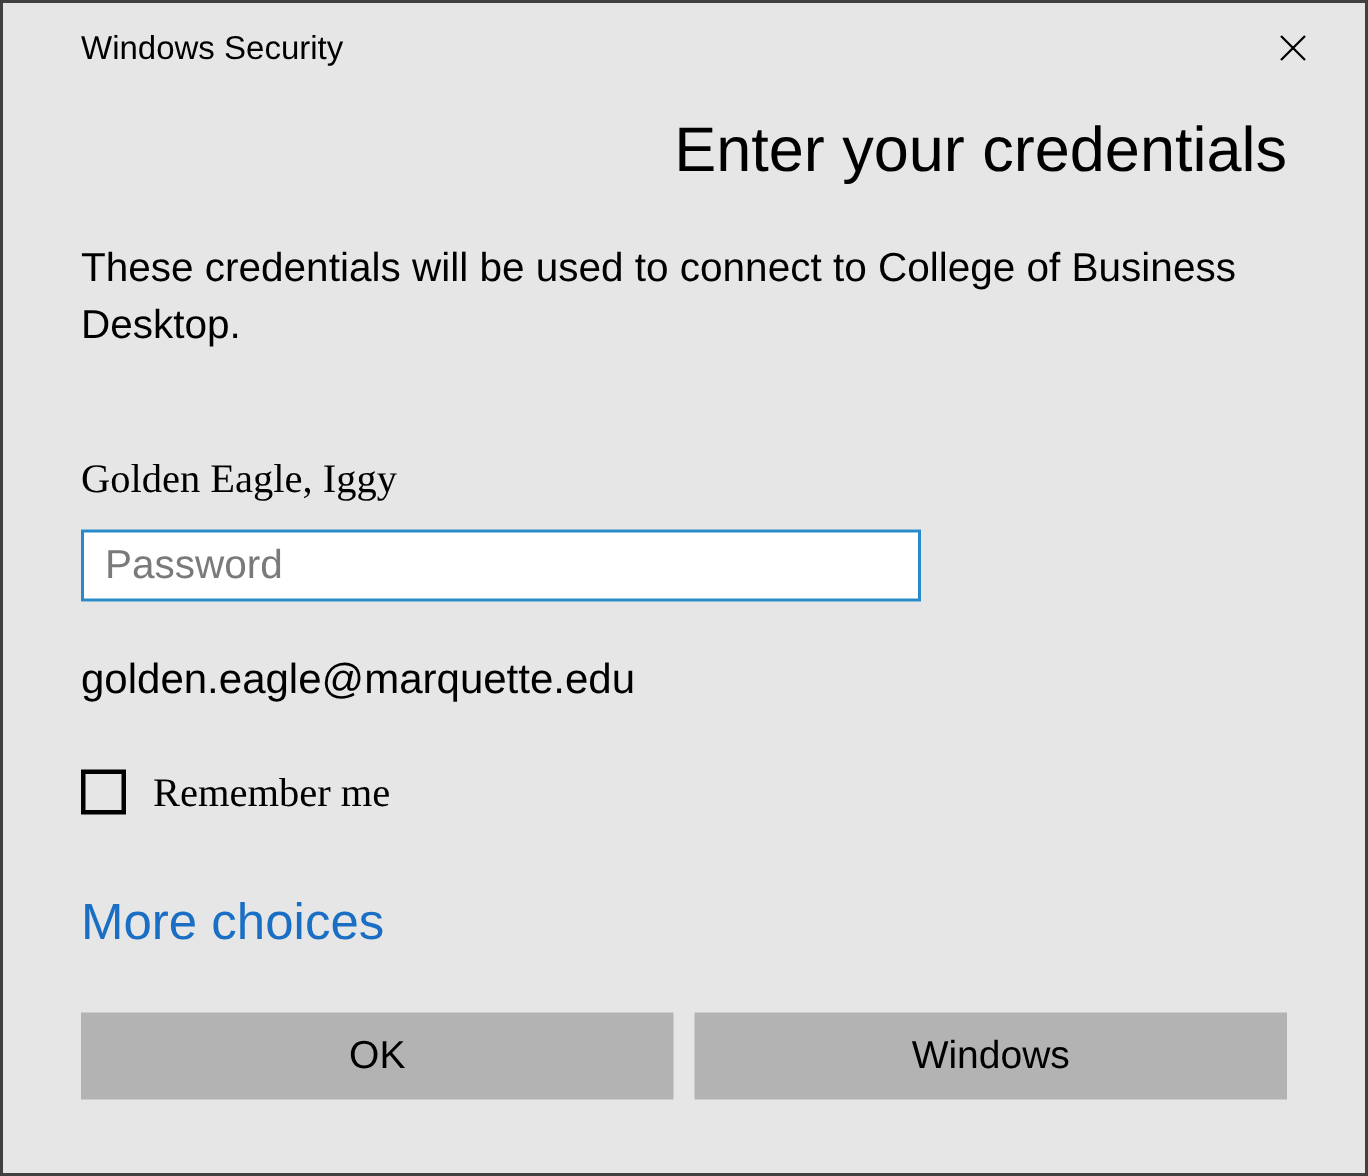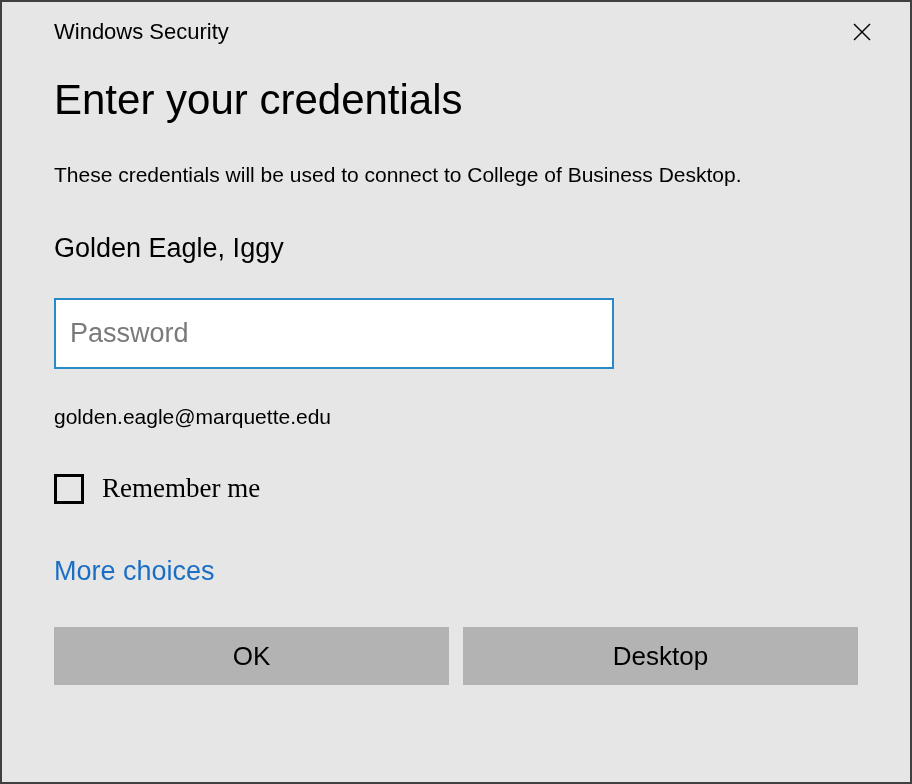--- a/index.html
+++ b/index.html
@@ -52,6 +52,7 @@
       color: #000;
       margin-bottom: 36px;
       margin-top: 8px;
+      text-align: right;
     }
     .description {
       font-size: 21px;

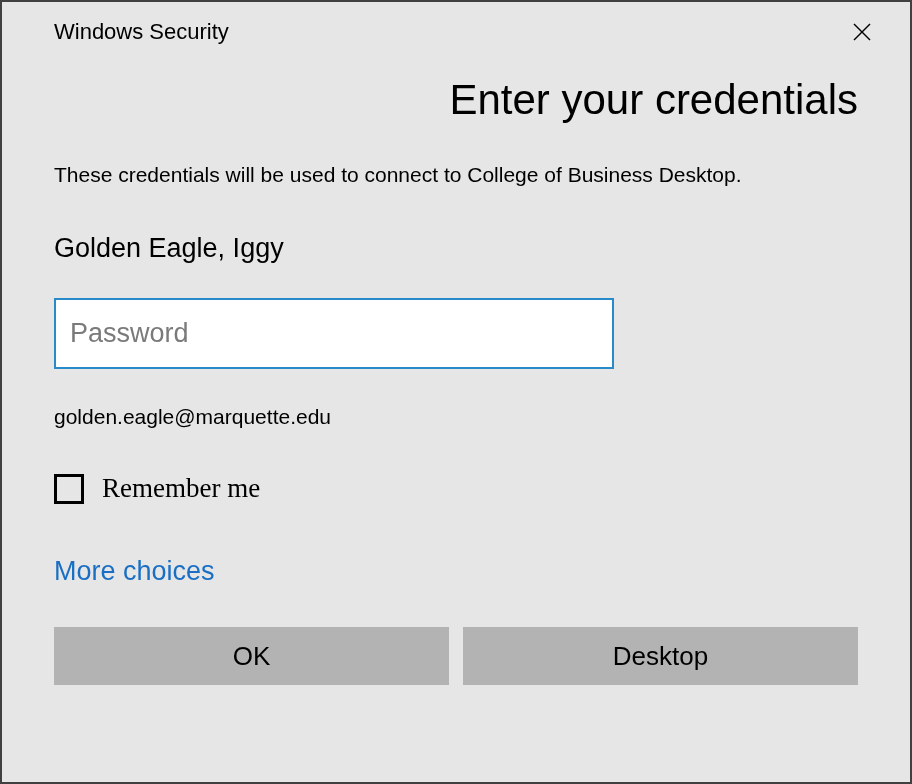--- a/index.html
+++ b/index.html
@@ -55,10 +55,10 @@
       text-align: right;
     }
     .description {
-      font-size: 21px;
+      font-size: 27px;
       color: #000;
       line-height: 1.4;
-      margin-bottom: 44px;
+      margin-bottom: 68px;
     }
     .username {
       font-size: 27px;

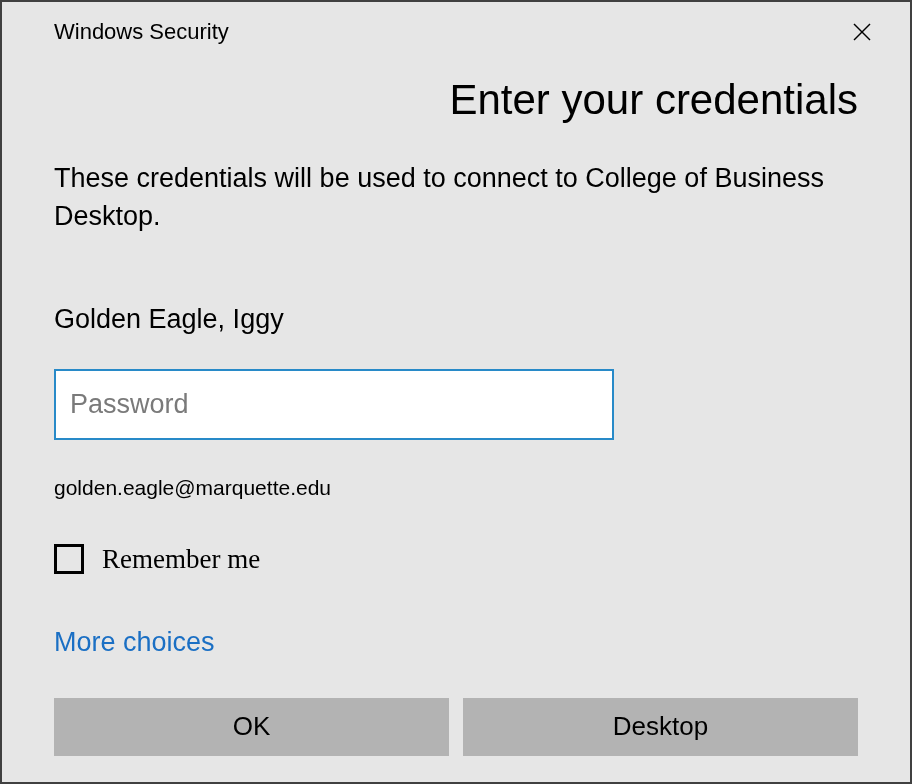--- a/index.html
+++ b/index.html
@@ -63,7 +63,8 @@
     .username {
       font-size: 27px;
       color: #000;
-      margin-bottom: 34px;
+      margin-bottom: 18px;
+      font-family: Liberation Serif, serif;
     }
     .password-input {
       width: 560px;

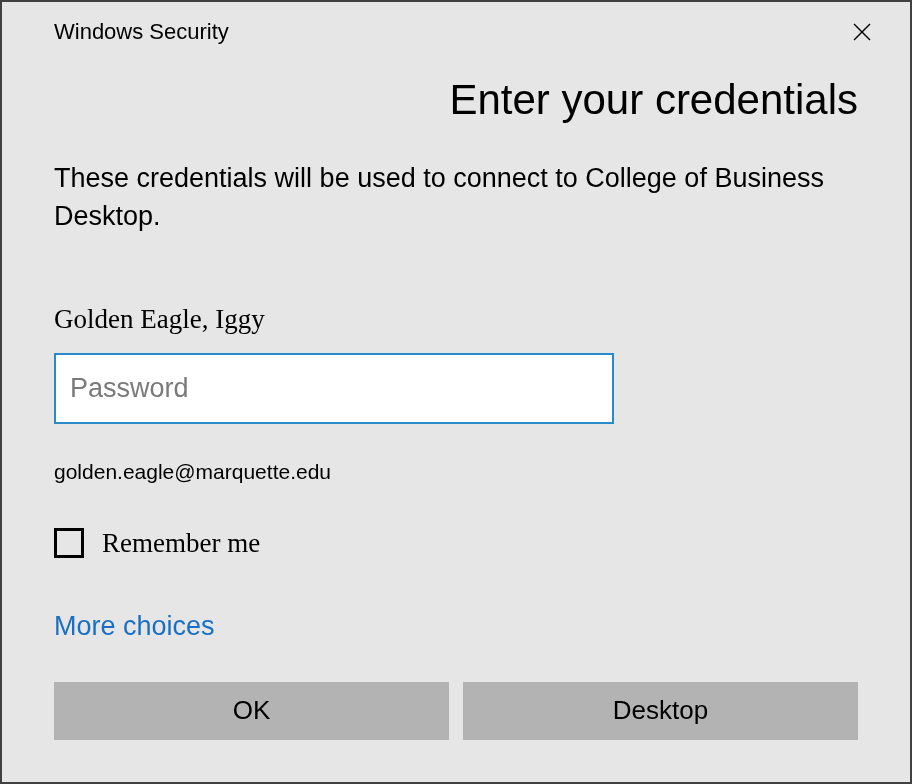--- a/index.html
+++ b/index.html
@@ -68,7 +68,7 @@
     }
     .password-input {
       width: 560px;
-      height: 71px;
+      height: 48px;
       border: 2px solid #288ac8;
       background: #ffffff;
       font-size: 27px;

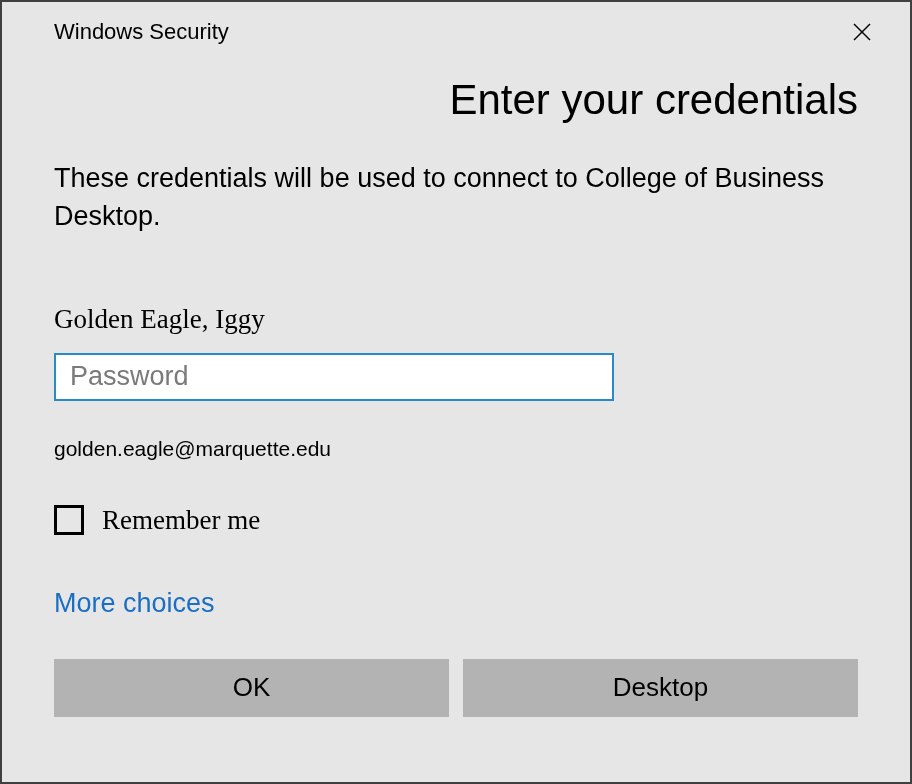--- a/index.html
+++ b/index.html
@@ -82,7 +82,7 @@
       color: #7a7a7a;
     }
     .email {
-      font-size: 21px;
+      font-size: 28px;
       color: #000;
       margin-bottom: 44px;
     }

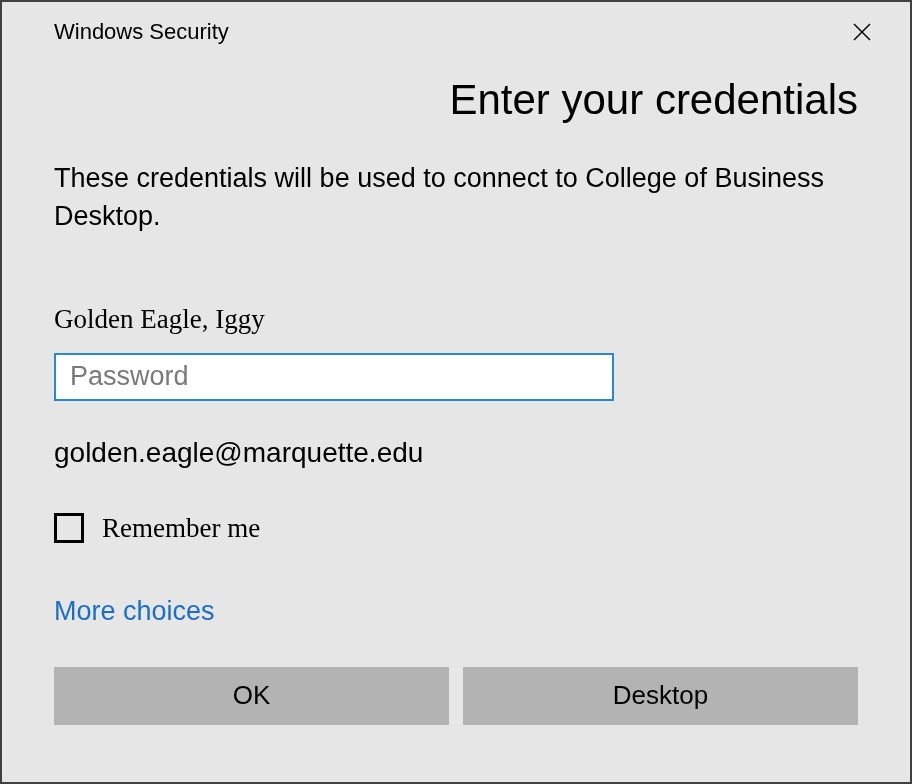--- a/index.html
+++ b/index.html
@@ -106,7 +106,7 @@
       font-family: Liberation Serif, serif;
     }
     .more-choices {
-      font-size: 27px;
+      font-size: 34px;
       color: #1a6fc4;
       cursor: pointer;
       margin-bottom: 40px;

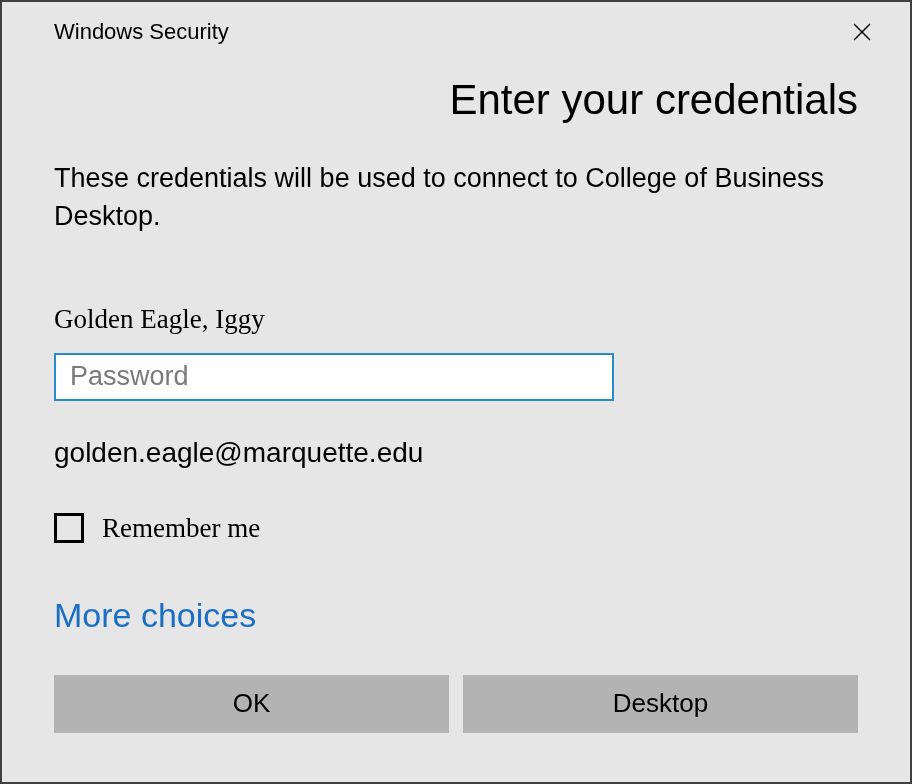--- a/index.html
+++ b/index.html
@@ -154,7 +154,7 @@
     <span class="more-choices">More choices</span>
     <div class="button-row">
       <button class="btn">OK</button>
-      <button class="btn">Desktop</button>
+      <button class="btn">Windows</button>
     </div>
   </div>
 </div>

